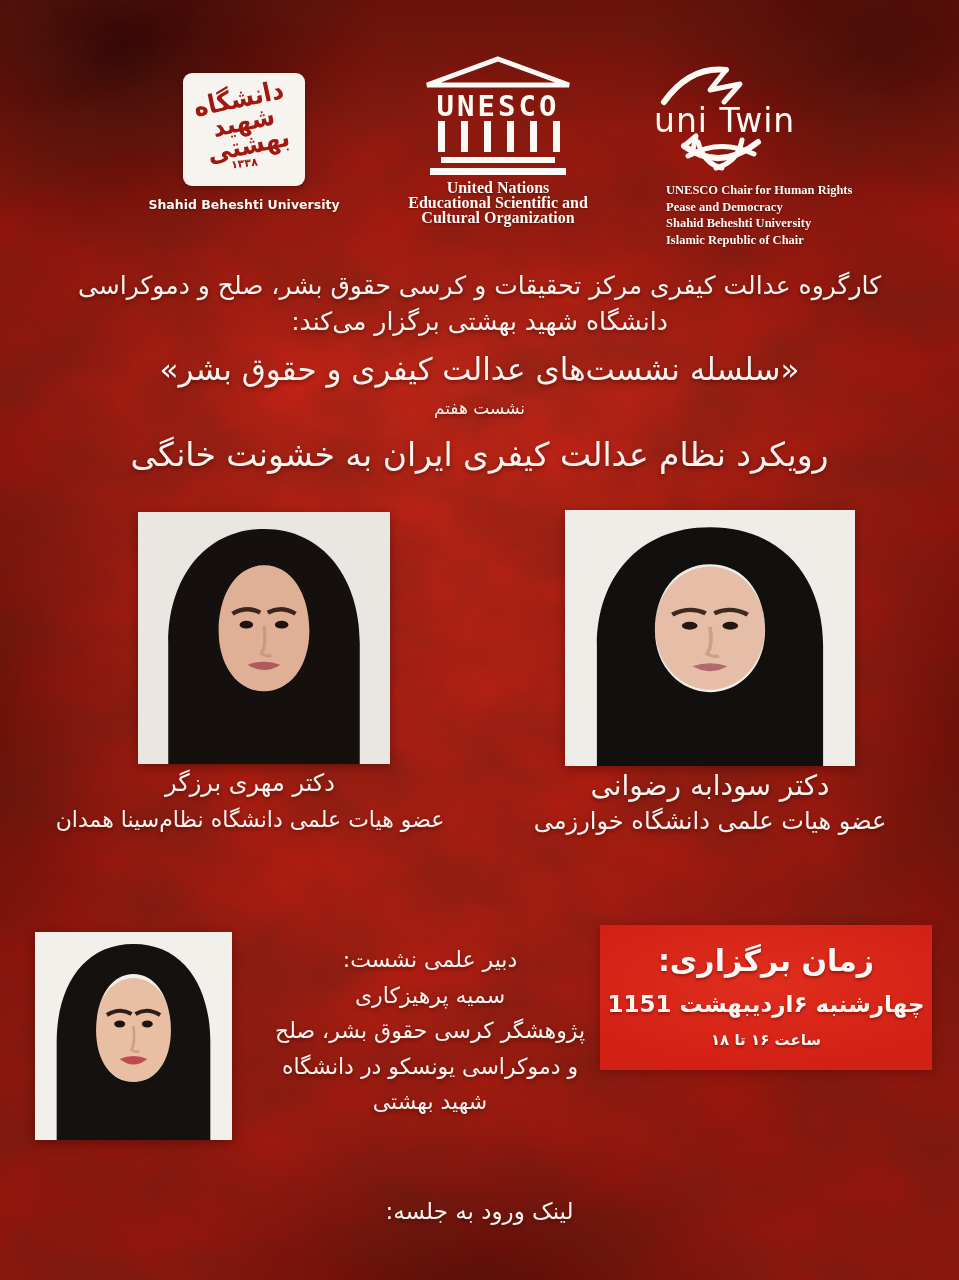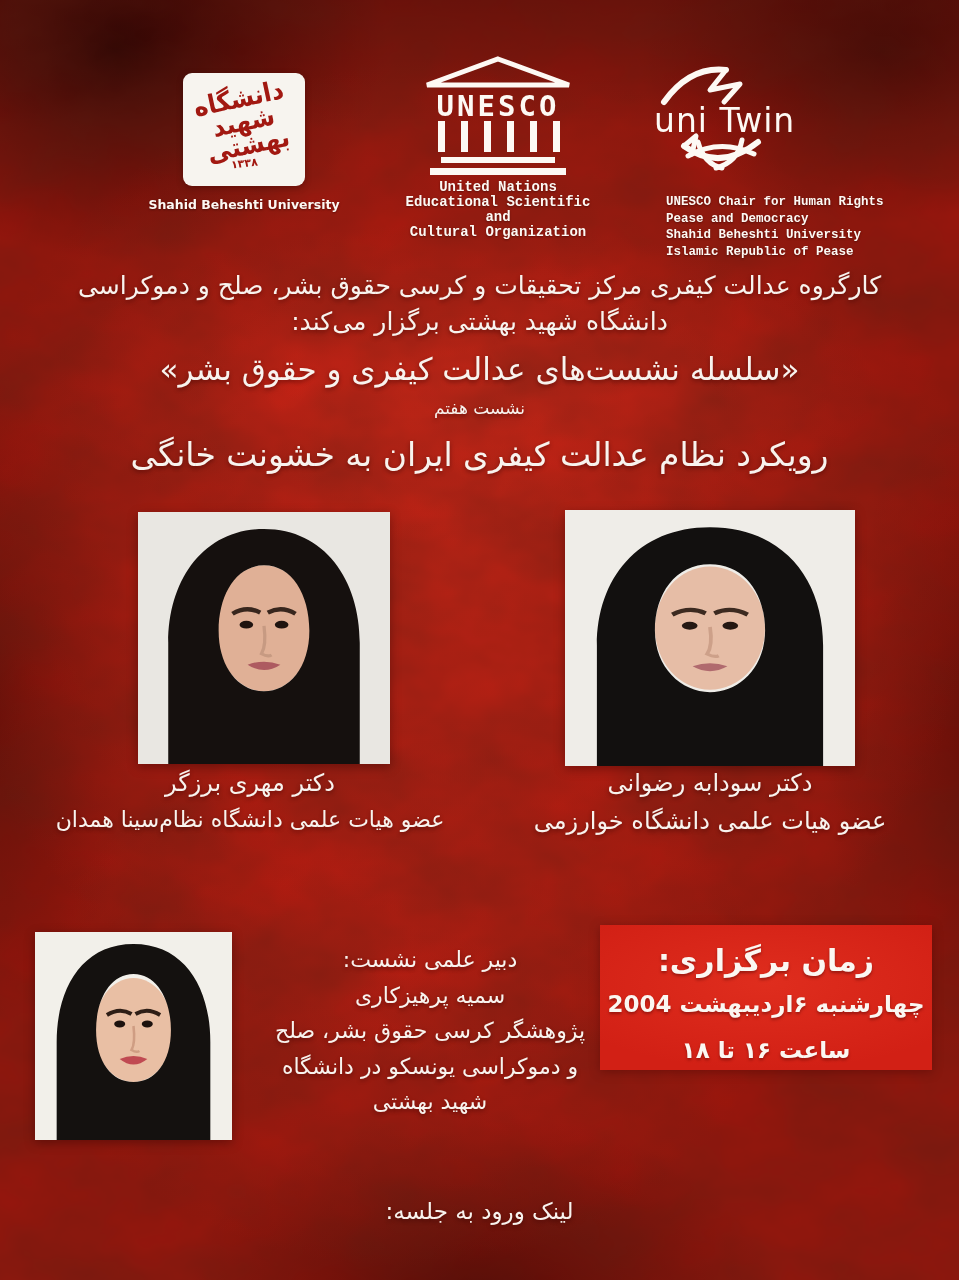--- a/index.html
+++ b/index.html
@@ -33,7 +33,7 @@
 
   .unesco{left:423px;top:56px;width:150px;height:180px;}
   .unesco-cap{position:absolute;top:124px;left:-25px;width:200px;text-align:center;
-              font-family:Liberation Mono, monospace;font-size:14px;line-height:15px;color:#fdf9f4;font-weight:bold;
+              font-family:Liberation Serif, serif;font-size:16px;line-height:15px;color:#fdf9f4;font-weight:bold;
               text-shadow:0 1px 2px rgba(40,0,0,.5);}
 
   .unitwin{left:642px;top:58px;width:160px;height:185px;}

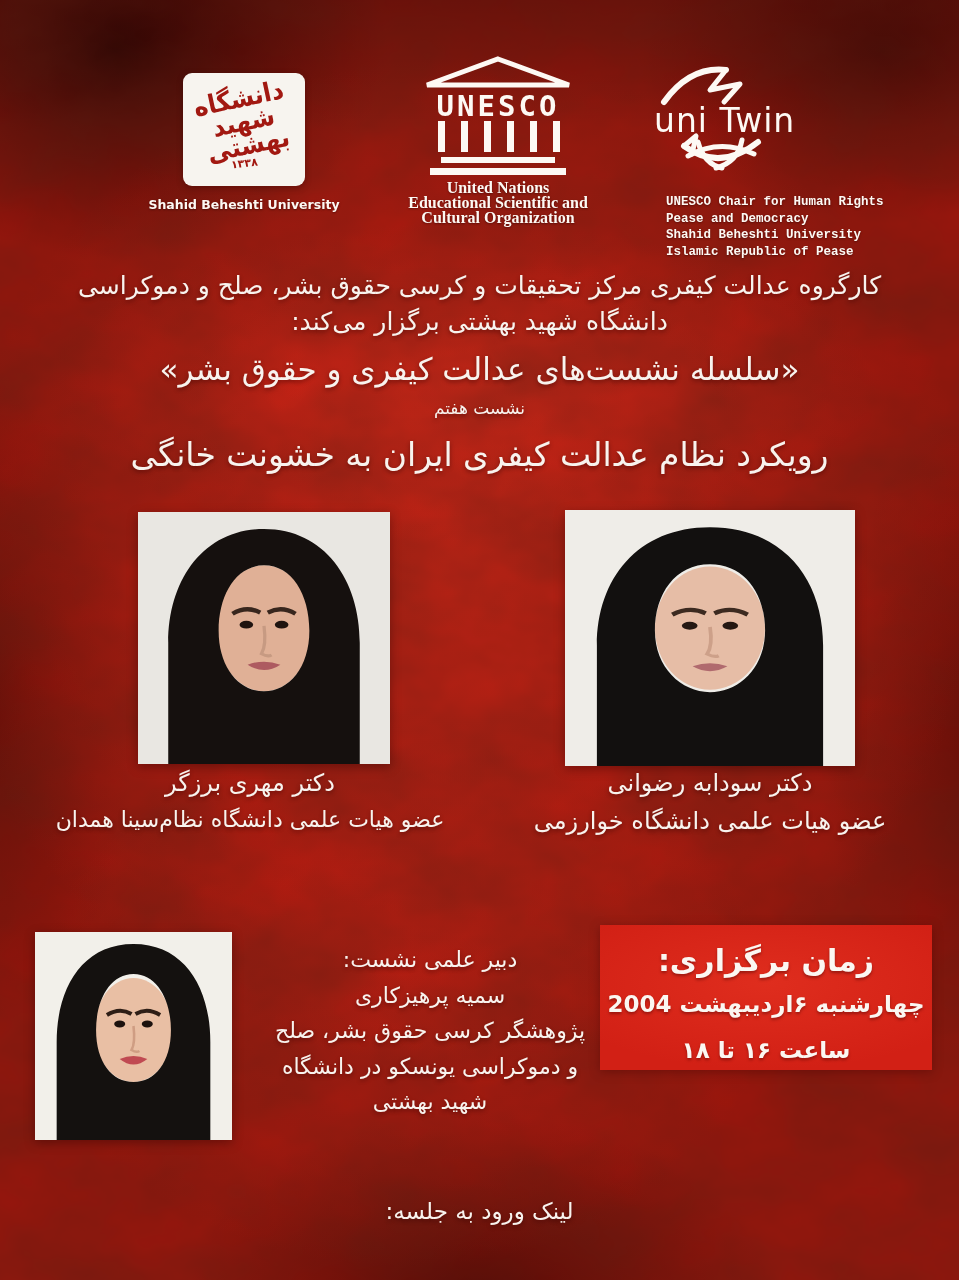--- a/index.html
+++ b/index.html
@@ -37,8 +37,8 @@
               text-shadow:0 1px 2px rgba(40,0,0,.5);}
 
   .unitwin{left:642px;top:58px;width:160px;height:185px;}
-  .unitwin-cap{position:absolute;top:136px;left:24px;width:230px;text-align:left;
-               font-family:Liberation Mono, monospace;font-size:12.5px;line-height:16.5px;color:#fdf9f4;font-weight:bold;
+  .unitwin-cap{position:absolute;top:124px;left:24px;width:230px;text-align:left;
+               font-family:Liberation Serif, serif;font-size:12.5px;line-height:16.5px;color:#fdf9f4;font-weight:bold;
                text-shadow:0 1px 2px rgba(40,0,0,.5);}
 
   

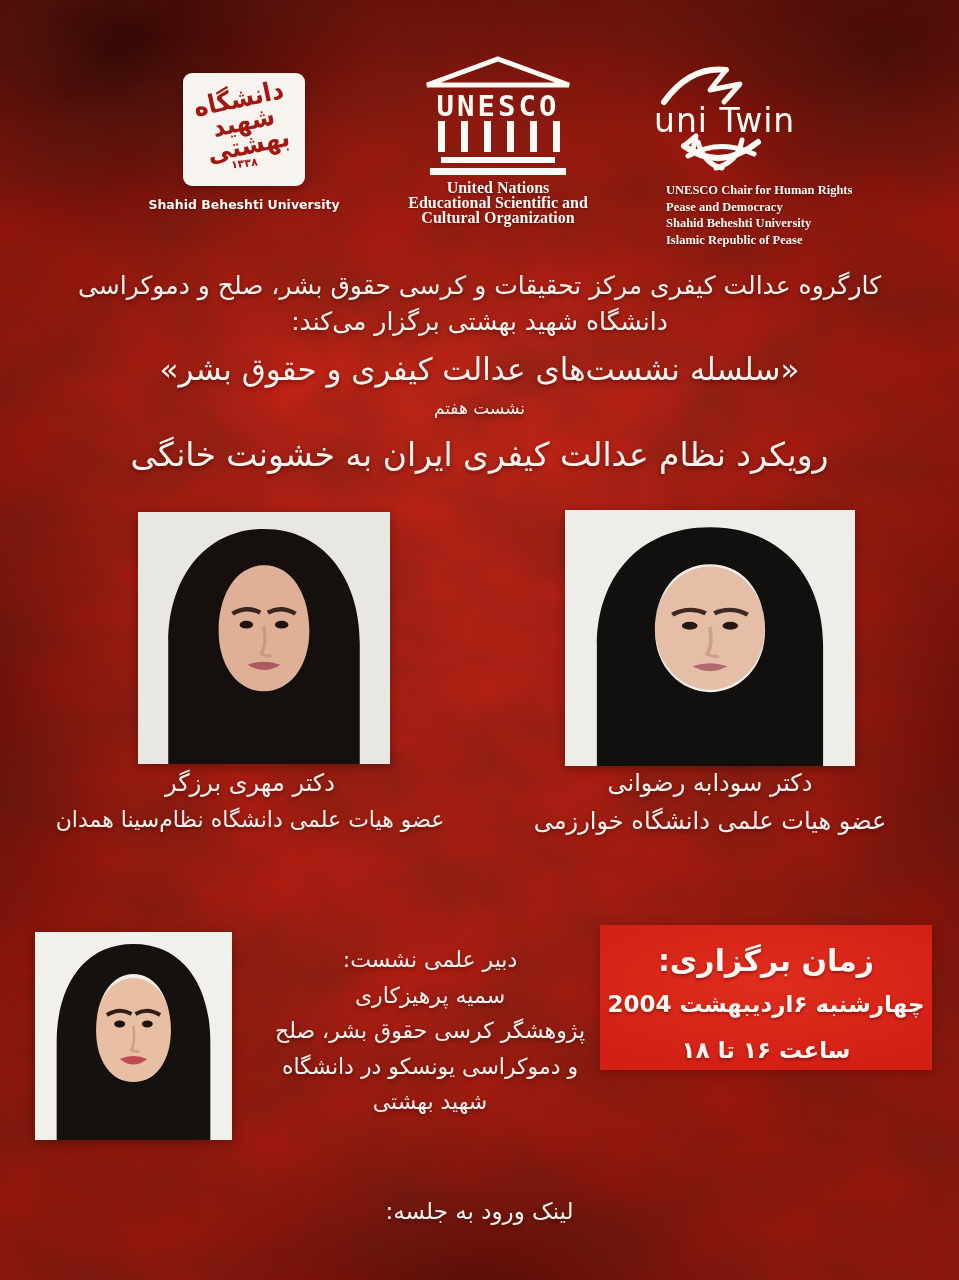--- a/index.html
+++ b/index.html
@@ -141,7 +141,7 @@
       <div>UNESCO Chair for Human Rights</div>
       <div>Pease and Democracy</div>
       <div>Shahid Beheshti University</div>
-      <div>Islamic Republic of Pease</div>
+      <div>Islamic Republic of Chair</div>
     </div>
   </div>
 

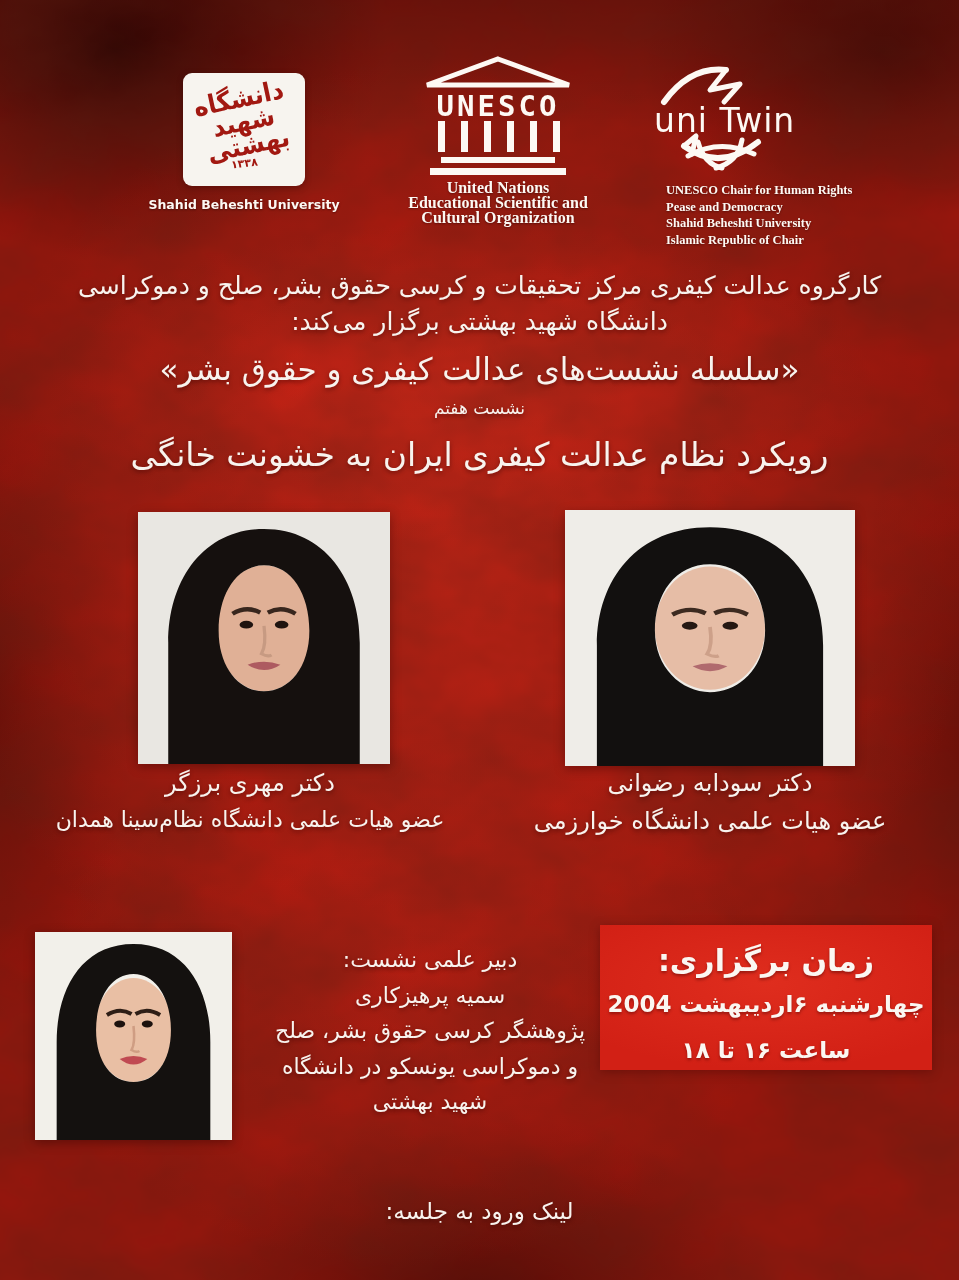--- a/index.html
+++ b/index.html
@@ -51,7 +51,7 @@
 
   .name-left{top:769px;left:20px;width:460px;font-size:24px;}
   .affil-left{top:807px;left:5px;width:490px;font-size:22px;}
-  .name-right{top:769px;left:495px;width:430px;font-size:24px;}
+  .name-right{top:769px;left:495px;width:430px;font-size:28px;}
   .affil-right{top:807px;left:495px;width:430px;font-size:24px;}
 
   .secretary{top:942px;left:245px;width:370px;font-size:22px;line-height:35.5px;}

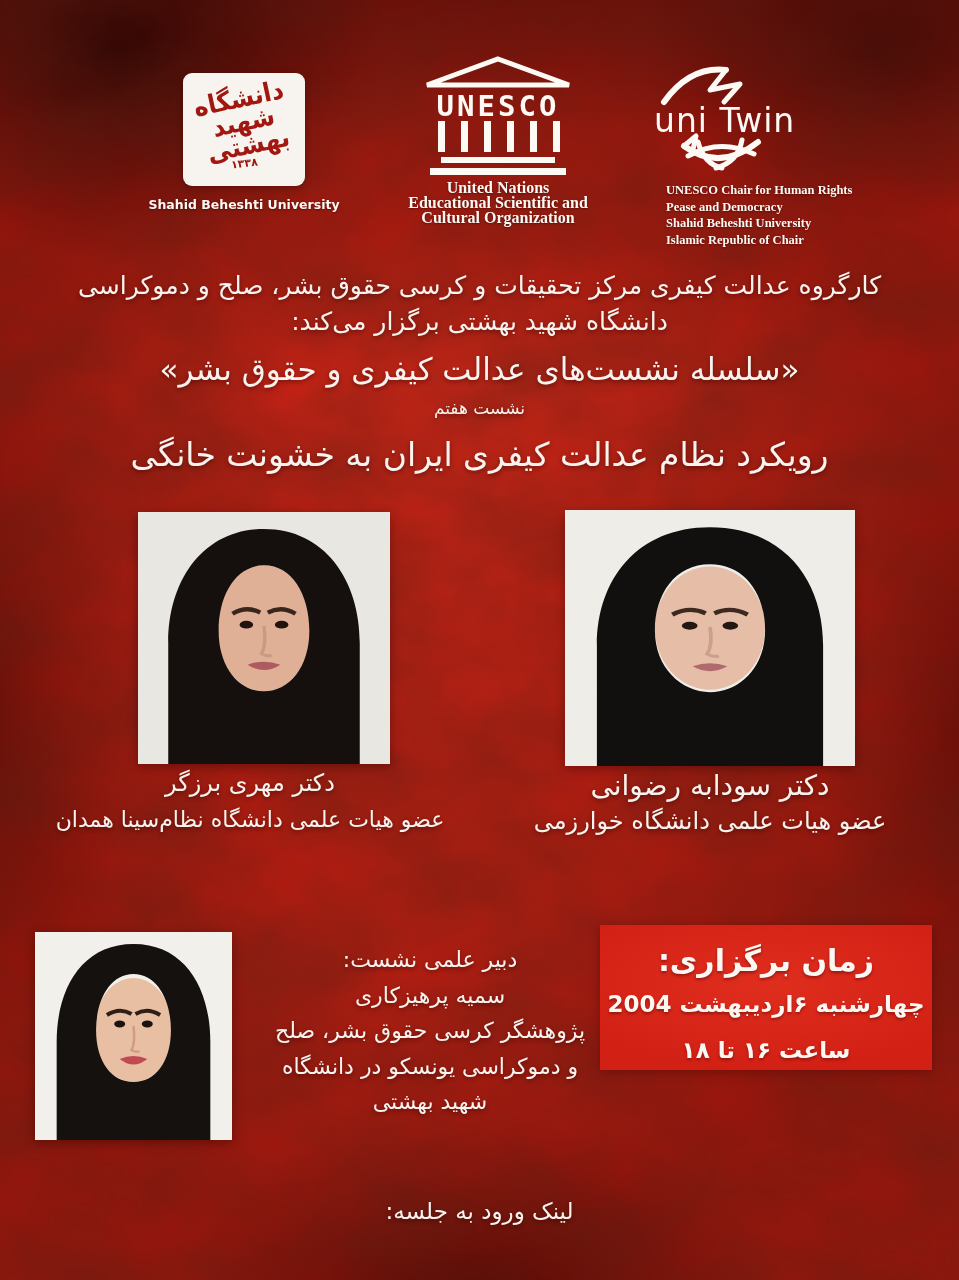--- a/index.html
+++ b/index.html
@@ -210,7 +210,7 @@
 
   <div class="schedule">
     <div class="fa-line sch-title">زمان برگزاری:</div>
-    <div class="fa-line sch-date">چهارشنبه ۶اردیبهشت 2004</div>
+    <div class="fa-line sch-date">چهارشنبه ۶اردیبهشت 1151</div>
     <div class="fa-line sch-time">ساعت ۱۶ تا ۱۸</div>
   </div>
 

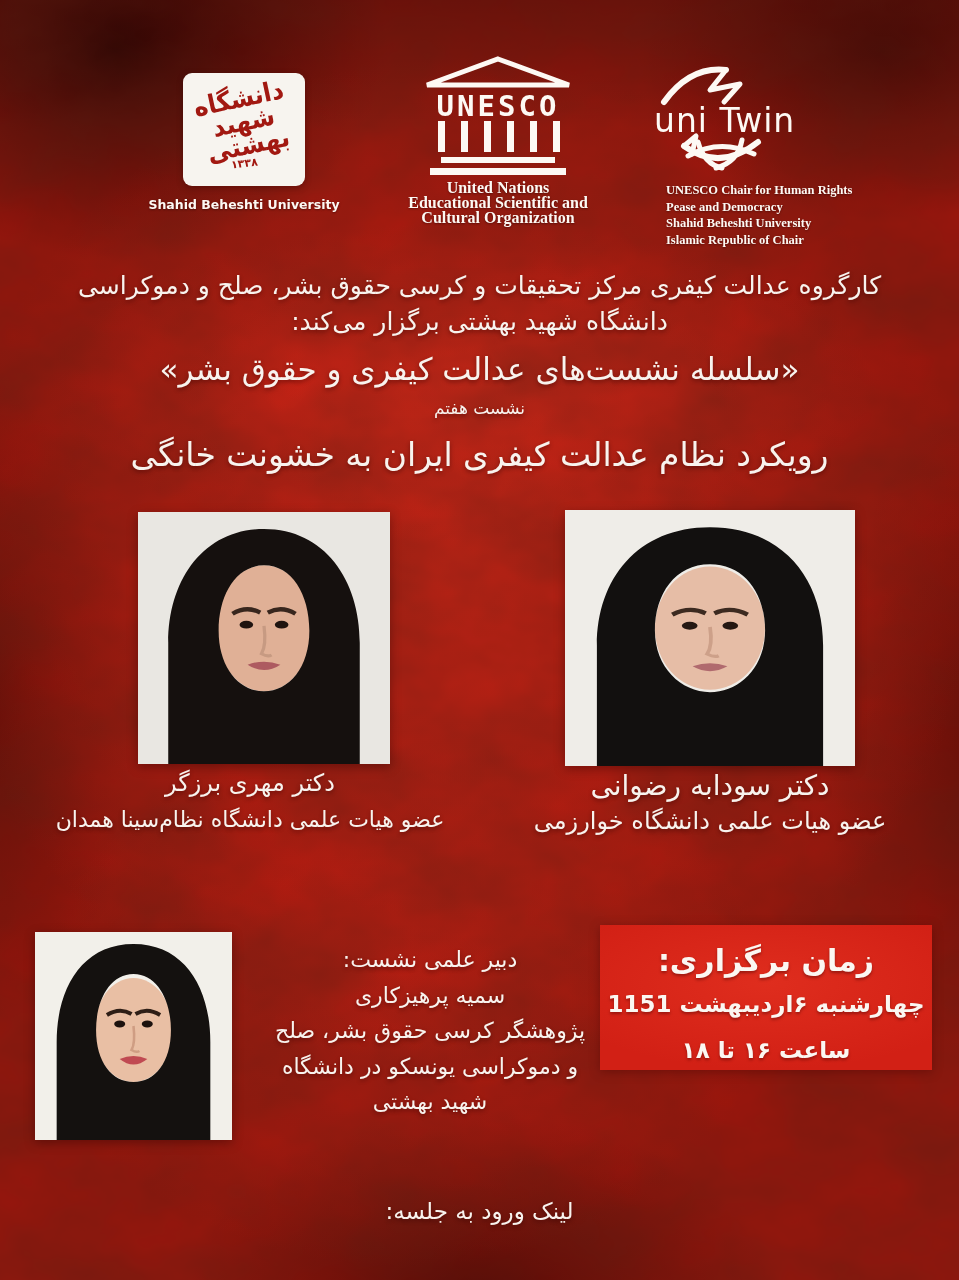--- a/index.html
+++ b/index.html
@@ -71,7 +71,7 @@
             font-family:"DejaVu Sans",sans-serif;text-shadow:0 2px 3px rgba(60,0,0,.4);}
   .sch-title{margin-top:18px;font-size:30px;}
   .sch-date{margin-top:13px;font-size:23px;}
-  .sch-time{margin-top:20px;font-size:23px;}
+  .sch-time{margin-top:14px;font-size:15px;}
 
   
   .footer-label{top:1198px;left:0;width:959px;font-size:23px;}

